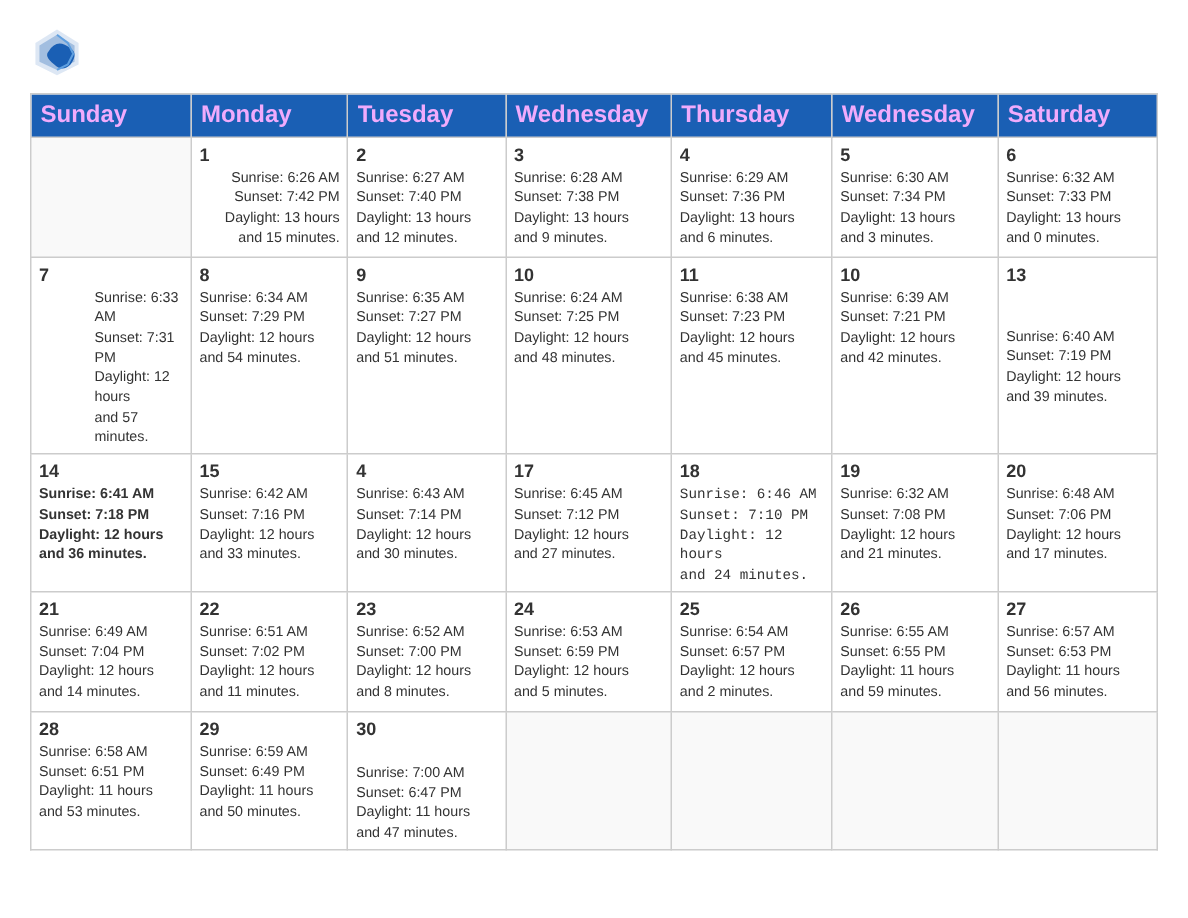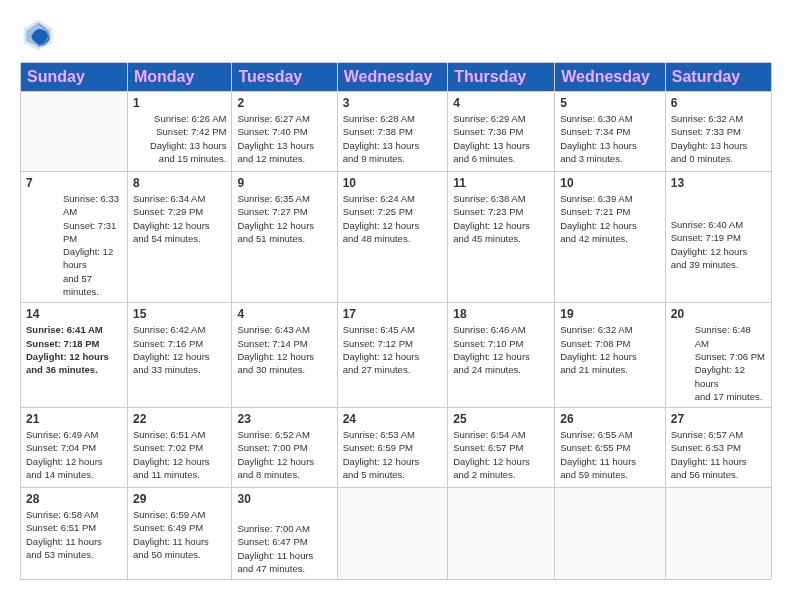--- a/index.html
+++ b/index.html
@@ -259,7 +259,7 @@
           </td>
           <td>
             <span class="day-num">18</span>
-            <div class="day-info" style="white-space: pre-line;">Sunrise: 6:46 AM
+            <div class="day-info" style="white-space: pre-line; font-family: Liberation Mono, monospace;">Sunrise: 6:46 AM
 Sunset: 7:10 PM
 Daylight: 12 hours
 and 24 minutes.</div>

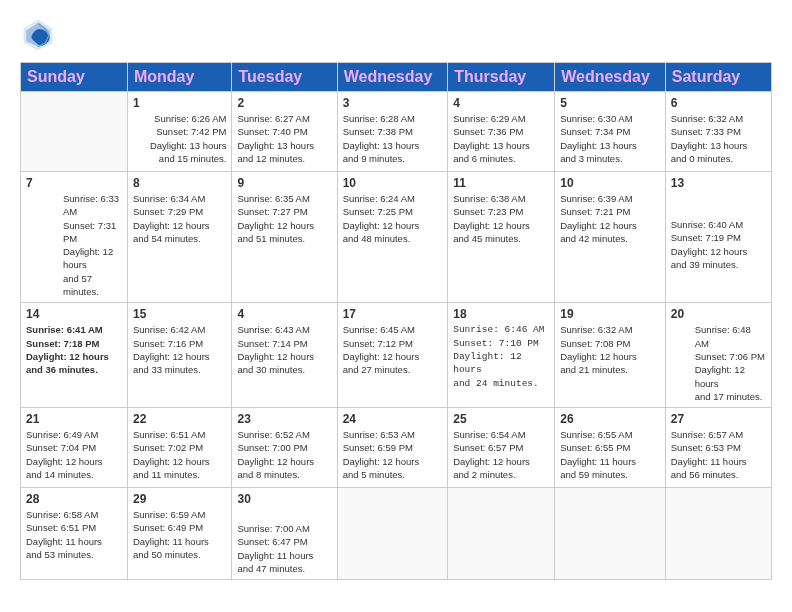--- a/index.html
+++ b/index.html
@@ -273,7 +273,7 @@
           </td>
           <td>
             <span class="day-num">20</span>
-            <div class="day-info" style="white-space: pre-line; margin-left: 24px;">Sunrise: 6:48 AM
+            <div class="day-info" style="white-space: pre-line;">Sunrise: 6:48 AM
 Sunset: 7:06 PM
 Daylight: 12 hours
 and 17 minutes.</div>

